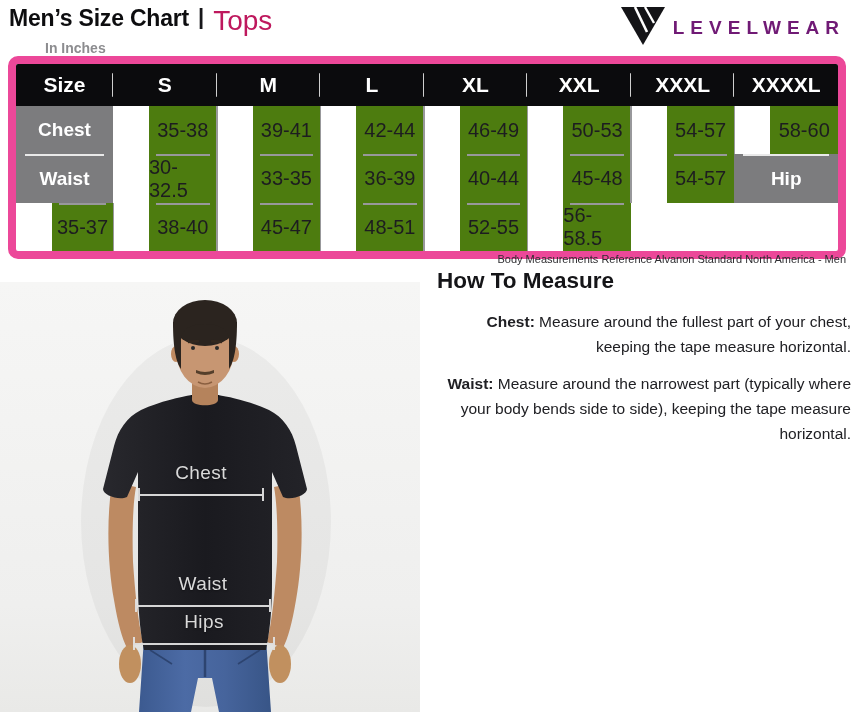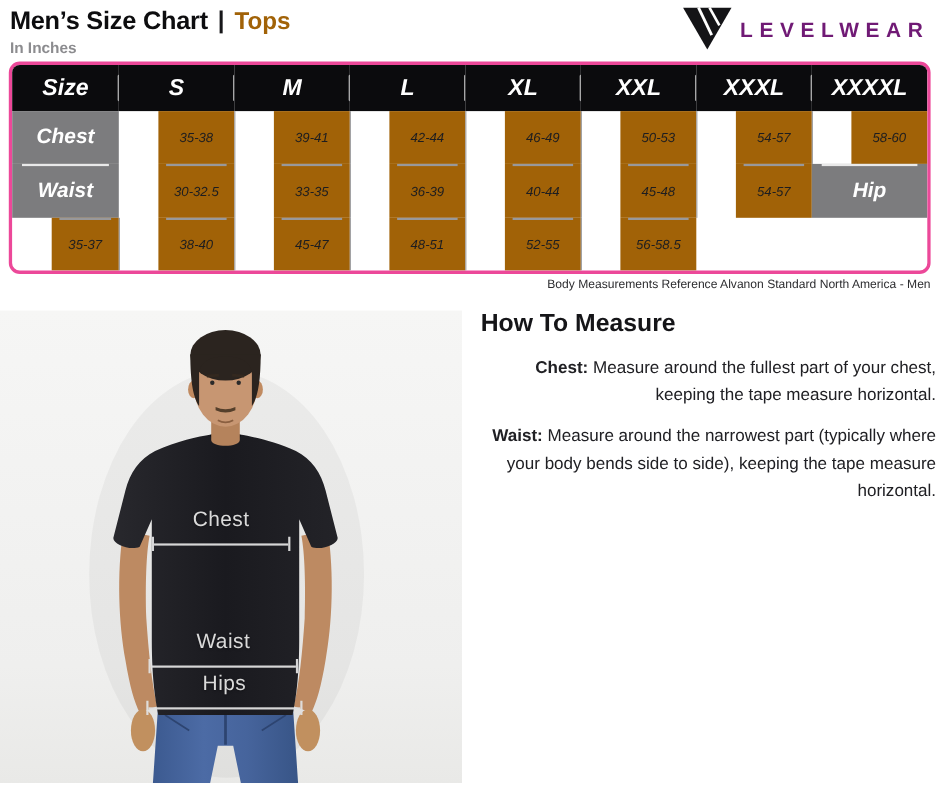--- a/index.html
+++ b/index.html
@@ -9,7 +9,7 @@
   }
   
   .page-header{position:absolute;left:9px;top:5px;}
-  .title-row{display:flex;align-items:center;gap:9px;}
+  .title-row{display:flex;align-items:flex-start;gap:9px;}
   .page-title{font-size:23px;font-weight:800;color:#0d0d0f;letter-spacing:-0.2px;}
   .title-pipe{font-size:22px;font-weight:600;color:#17171a;transform:translateY(-1px);}
   .title-sub{font-size:22px;font-weight:700;color:#a16207;}

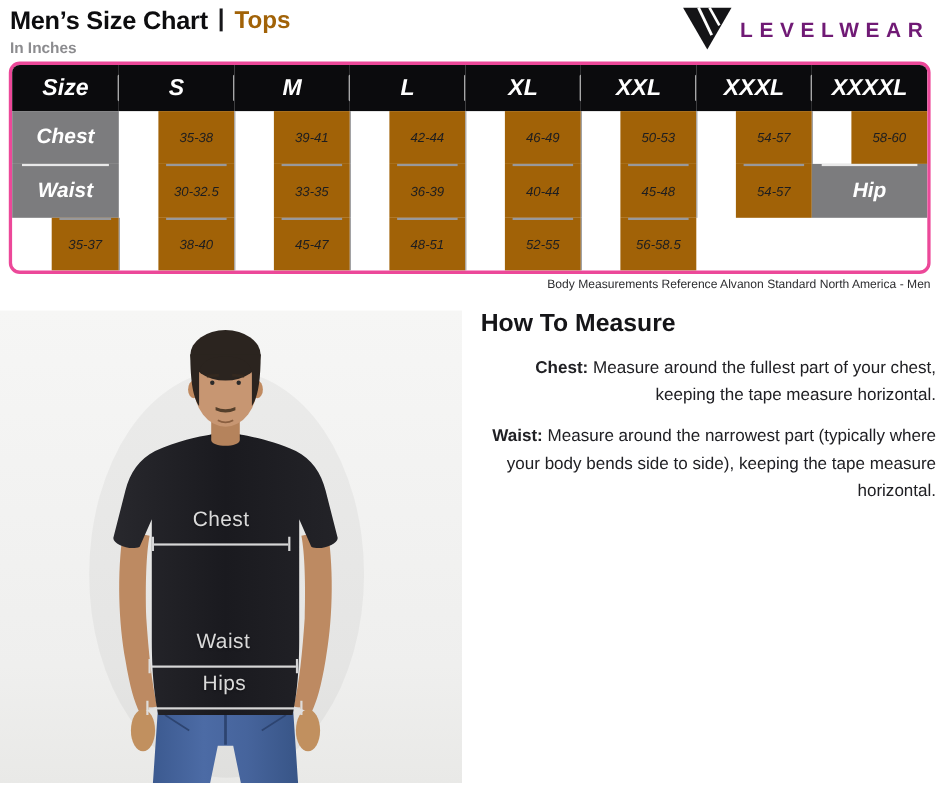--- a/index.html
+++ b/index.html
@@ -12,7 +12,7 @@
   .title-row{display:flex;align-items:flex-start;gap:9px;}
   .page-title{font-size:23px;font-weight:800;color:#0d0d0f;letter-spacing:-0.2px;}
   .title-pipe{font-size:22px;font-weight:600;color:#17171a;transform:translateY(-1px);}
-  .title-sub{font-size:22px;font-weight:700;color:#a16207;}
+  .title-sub{font-size:28px;font-weight:400;color:#be185d;}
   .unit-note{font-size:14px;font-weight:600;color:#8c8c8f;margin-top:3px;}
   
   .logo{position:absolute;right:9px;top:6px;display:flex;align-items:center;gap:7px;}

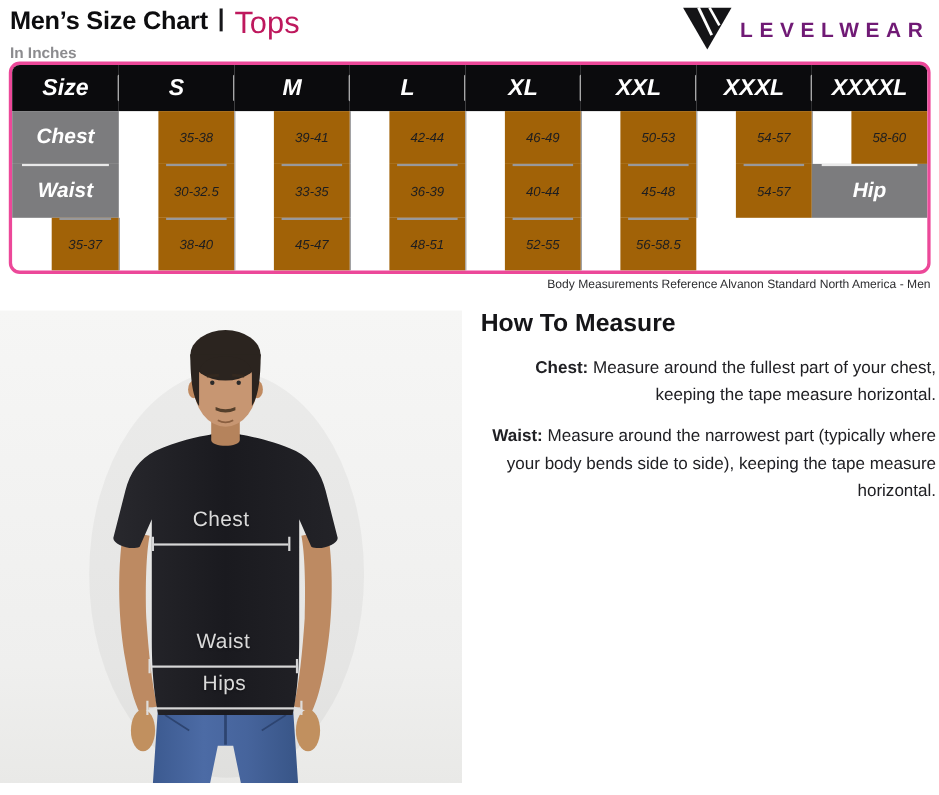--- a/index.html
+++ b/index.html
@@ -13,7 +13,7 @@
   .page-title{font-size:23px;font-weight:800;color:#0d0d0f;letter-spacing:-0.2px;}
   .title-pipe{font-size:22px;font-weight:600;color:#17171a;transform:translateY(-1px);}
   .title-sub{font-size:28px;font-weight:400;color:#be185d;}
-  .unit-note{font-size:14px;font-weight:600;color:#8c8c8f;margin-top:3px;}
+  .unit-note{font-size:14px;font-weight:600;color:#8c8c8f;margin-top:3px;margin-left:36px;}
   
   .logo{position:absolute;right:9px;top:6px;display:flex;align-items:center;gap:7px;}
   .logo-text{font-size:19px;font-weight:700;letter-spacing:6px;color:#701a75;}

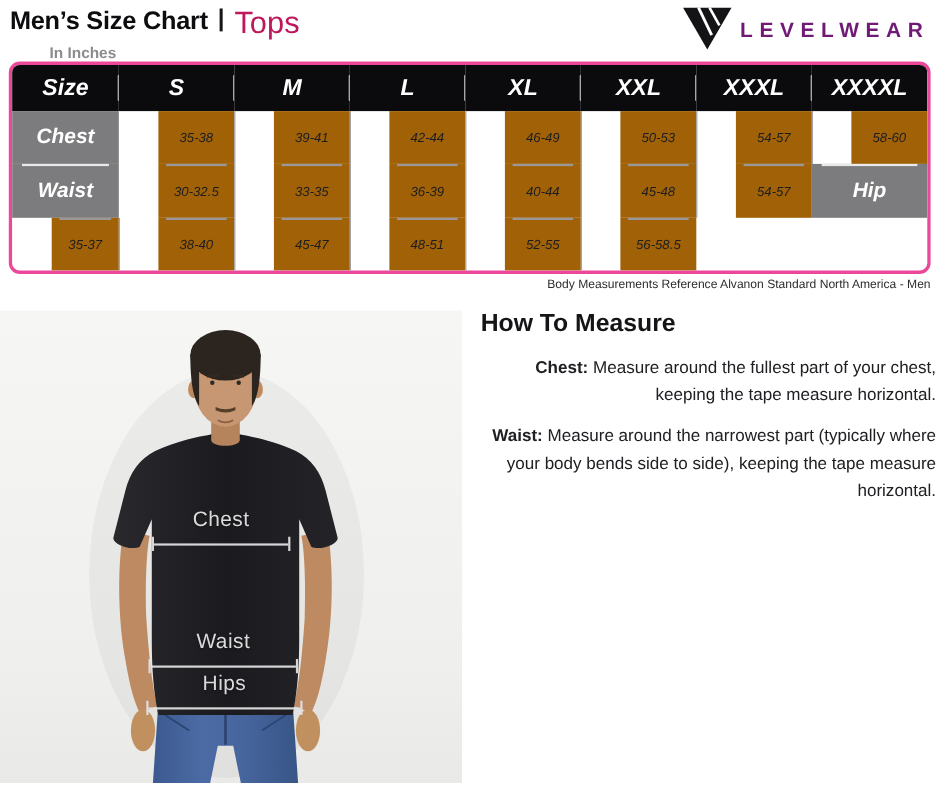--- a/index.html
+++ b/index.html
@@ -20,10 +20,9 @@
   
   .size-table{
     position:absolute;left:8px;top:56px;width:838px;box-sizing:border-box;
-    border:3px solid #ec4899;border-radius:10px;overflow:hidden;background:#fff;
+    border:8px solid #ec4899;border-radius:10px;overflow:hidden;background:#fff;
     display:grid;grid-template-columns:97px repeat(7,1fr);
     grid-template-rows:42px 48px 49px 48px;
-    font-style:italic;
   }
   .th{background:#0b0b0d;color:#fff;font-size:21px;font-weight:700;
       display:flex;align-items:center;justify-content:center;position:relative;}

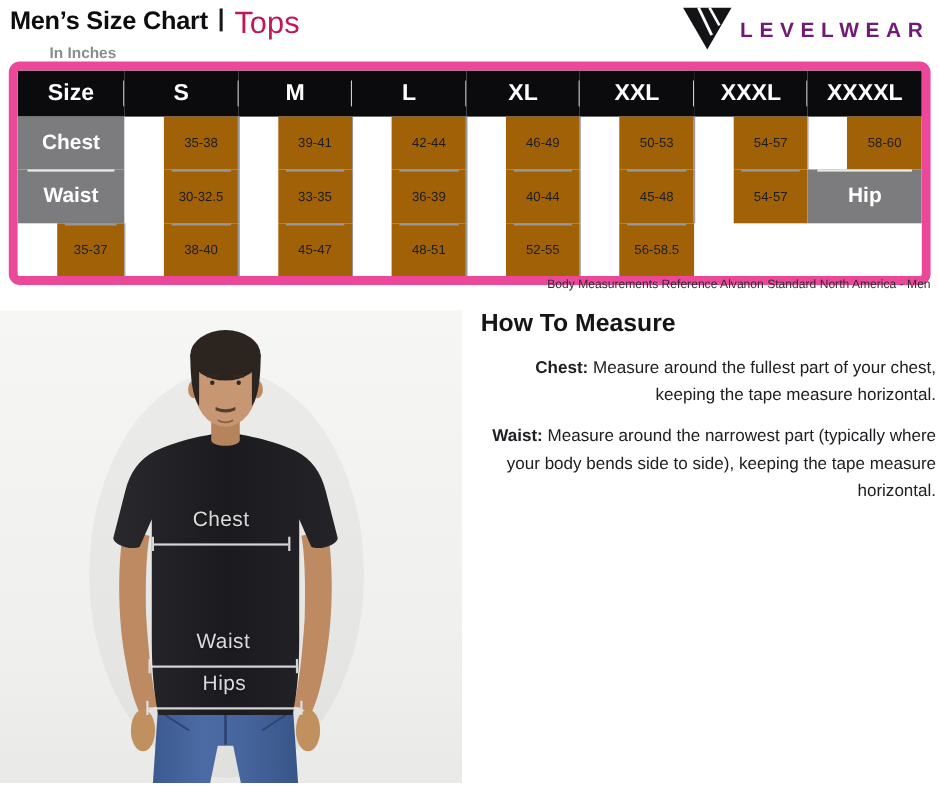--- a/index.html
+++ b/index.html
@@ -31,7 +31,7 @@
   .rl{background:#7c7c7e;color:#fff;font-size:19px;font-weight:700;
       display:flex;align-items:center;justify-content:center;position:relative;}
   .rl.sep::before{content:"";position:absolute;top:0;left:9px;right:9px;height:2px;background:#e9e9e9;}
-  .td{background:#a16207;color:#1d1d20;font-size:12px;
+  .td{background:#4d7c0f;color:#1d1d20;font-size:20px;
       display:flex;align-items:center;justify-content:center;position:relative;margin-left:36px;}
   .td.vdiv::after{content:"";position:absolute;right:-1px;top:0;bottom:0;width:1.5px;background:#98989b;}
   .td.hsep::before{content:"";position:absolute;top:0;left:7px;right:7px;height:1.5px;background:#98989b;}

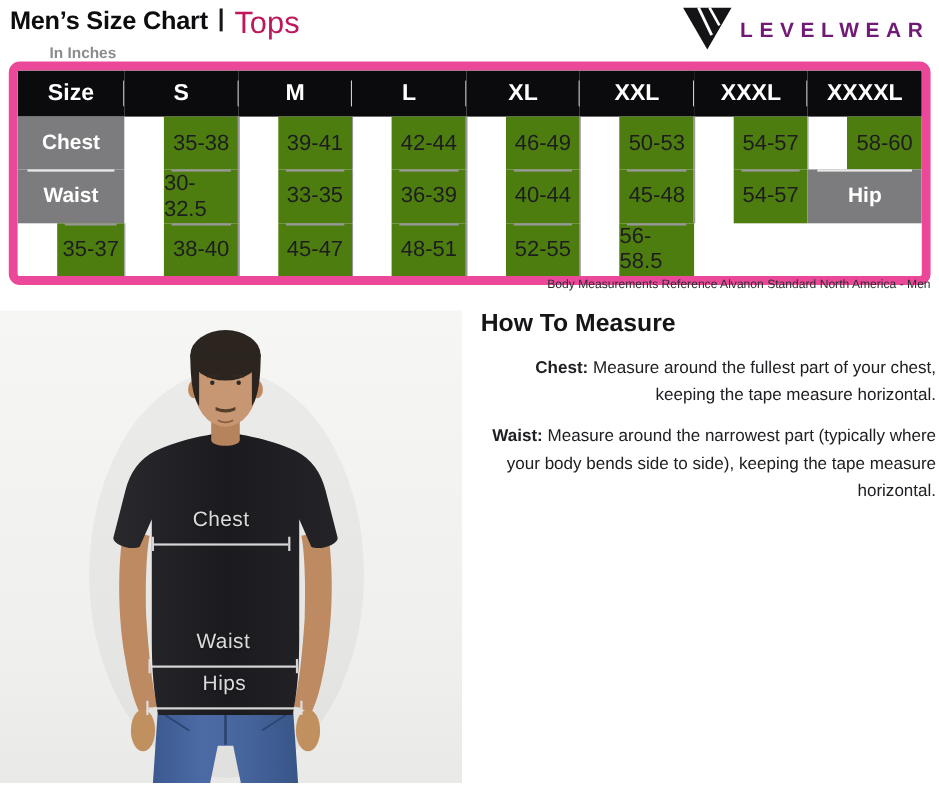--- a/index.html
+++ b/index.html
@@ -50,7 +50,7 @@
   .measure-waist{left:135px;top:292px;width:136px;}
   .measure-hips{left:133px;top:330px;width:142px;}
   
-  .howto{position:absolute;left:437px;top:281px;width:414px;}
+  .howto{position:absolute;left:437px;top:268px;width:414px;}
   .howto-title{font-size:22.5px;font-weight:800;color:#151518;margin:0 0 15px 0;}
   .howto p{font-size:15.5px;line-height:1.62;color:#202024;margin:0 0 12px 0;text-align:right;}
   .howto strong{font-weight:700;}

